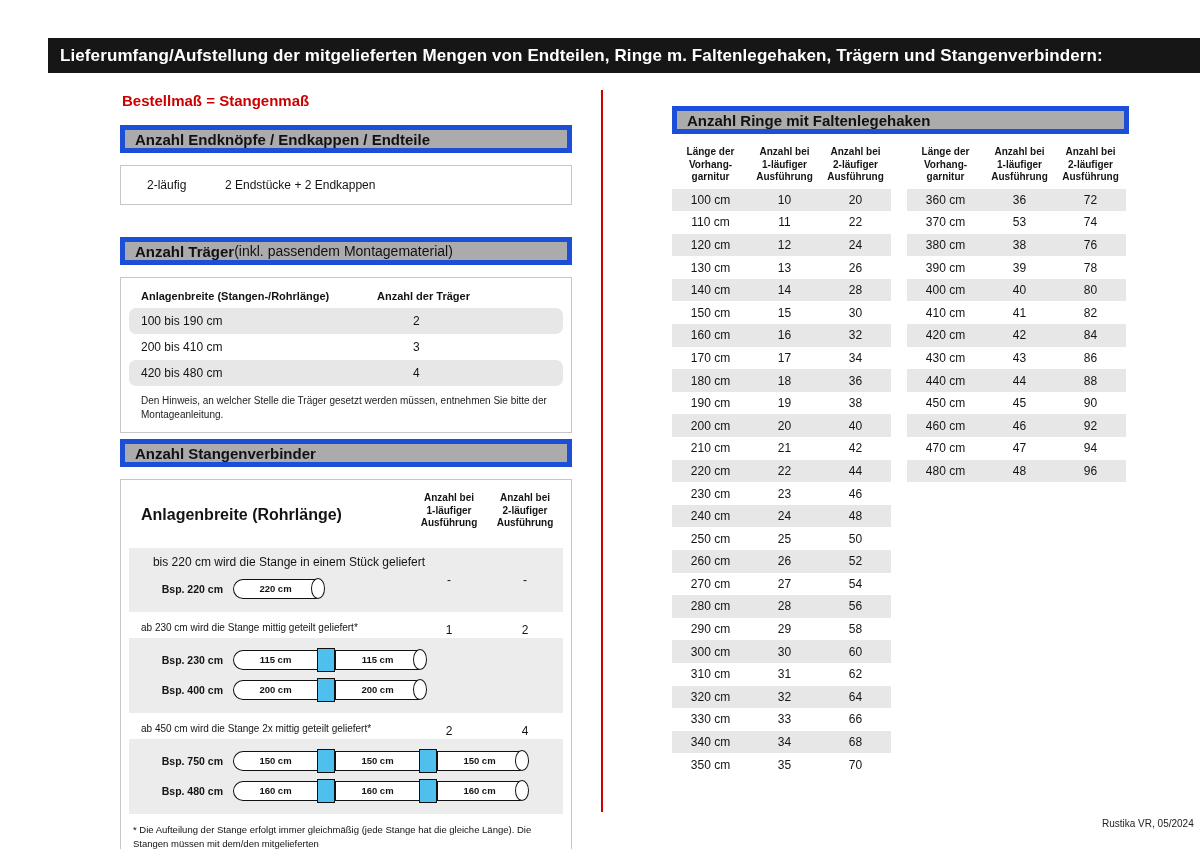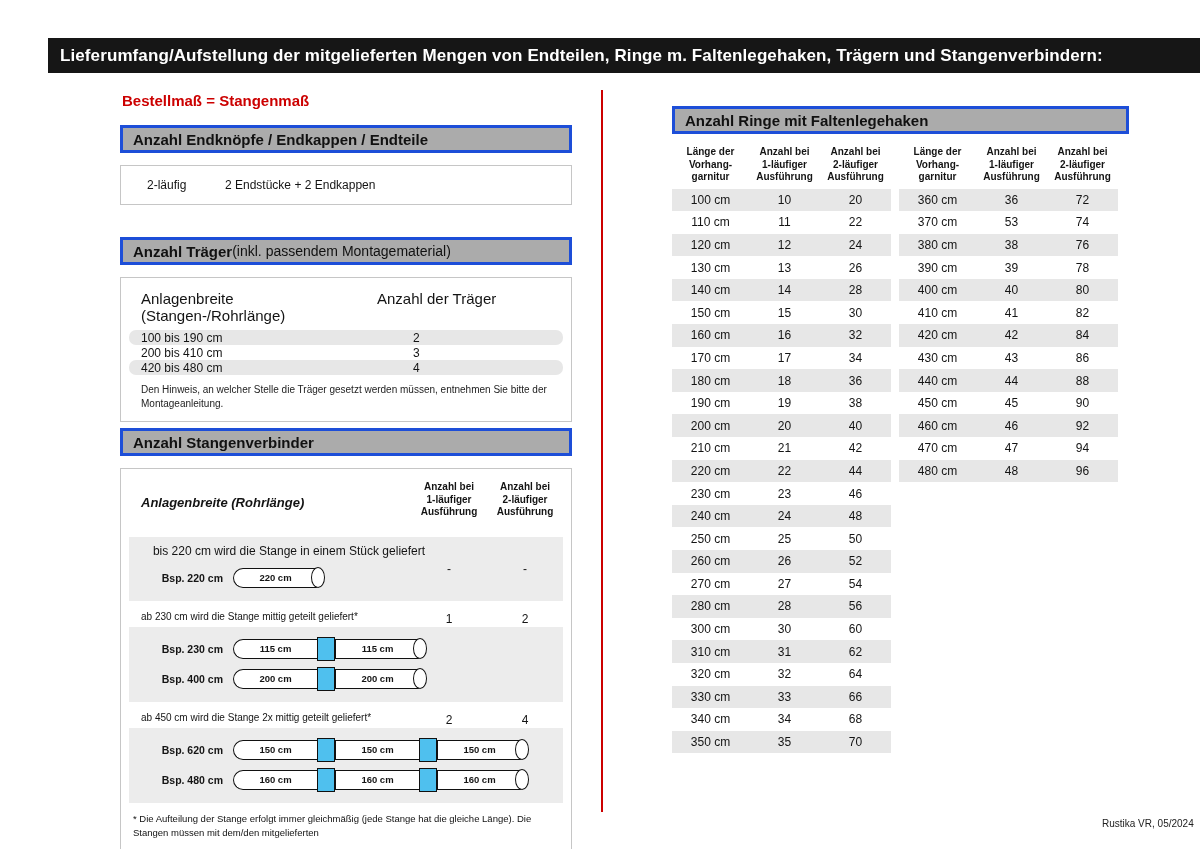--- a/index.html
+++ b/index.html
@@ -18,7 +18,7 @@
 
   .red-note { color:var(--accent); font-weight:bold; font-size:15px; margin:0 0 16px 2px; }
 
-  .sec-head { background:var(--secgray); border:3px solid #1d4ed8; height:28px; display:flex; align-items:center; padding-left:10px; font-size:15px; font-weight:bold; color:#111; }
+  .sec-head { background:var(--secgray); border:5px solid #1d4ed8; height:28px; display:flex; align-items:center; padding-left:10px; font-size:15px; font-weight:bold; color:#111; }
   .sec-head .normal { font-weight:normal; margin-left:0; font-size:14px; }
 
   .box { border:1px solid #c6c6c6; margin-top:12px; padding:8px; background:#fff; }

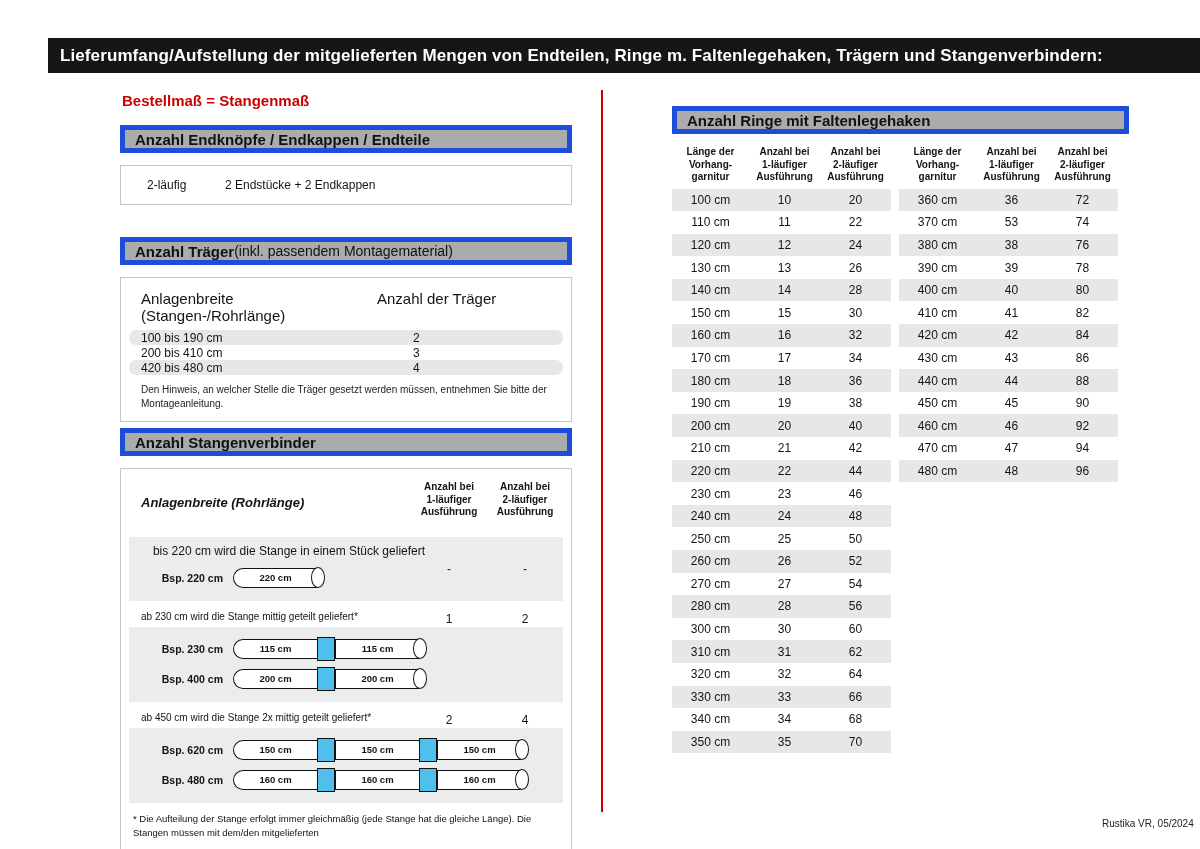--- a/index.html
+++ b/index.html
@@ -65,7 +65,7 @@
   .vb-footnote { font-size:9.5px; line-height:1.5; margin-top:9px; padding:0 2px 2px 4px; color:#111; }
 
   
-  .ring-tables { display:flex; gap:8px; margin-top:12px; }
+  .ring-tables { display:flex; gap:16px; margin-top:12px; }
   .ring-table { width:219px; }
   .ring-hrow { display:flex; font-size:10px; font-weight:bold; text-align:center; margin-bottom:5px; }
   .ring-hrow div { white-space:pre-line; line-height:1.25; }

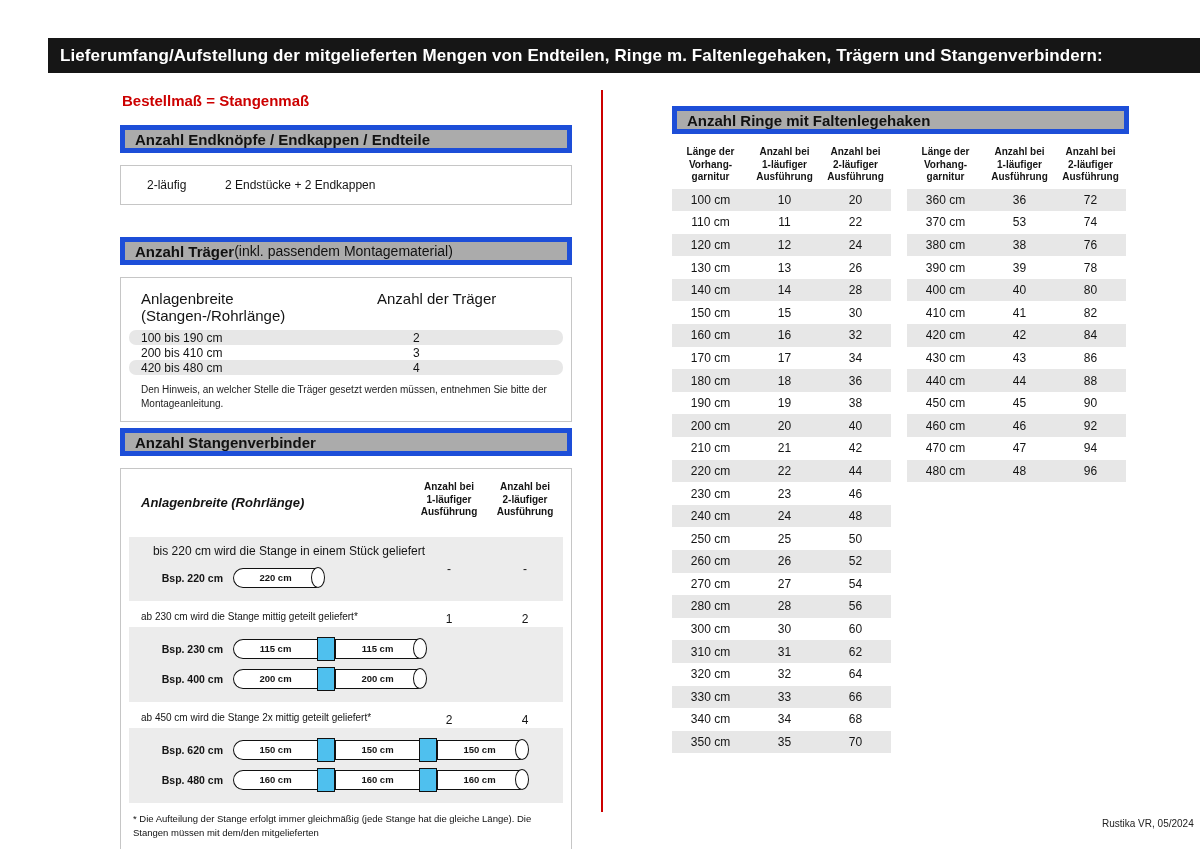--- a/index.html
+++ b/index.html
@@ -30,7 +30,7 @@
   .et-value { flex:1; }
 
   
-  .tr-hrow { display:flex; font-size:15px; font-weight:normal; padding:4px 0 6px 0; }
+  .tr-hrow { display:flex; font-size:11px; font-weight:bold; padding:4px 0 6px 0; }
   .tr-hcol1 { width:248px; padding-left:12px; }
   .tr-hcol2 { flex:1; }
   .tr-row { display:flex; height:15px; align-items:center; font-size:12px;border-radius:7px; }

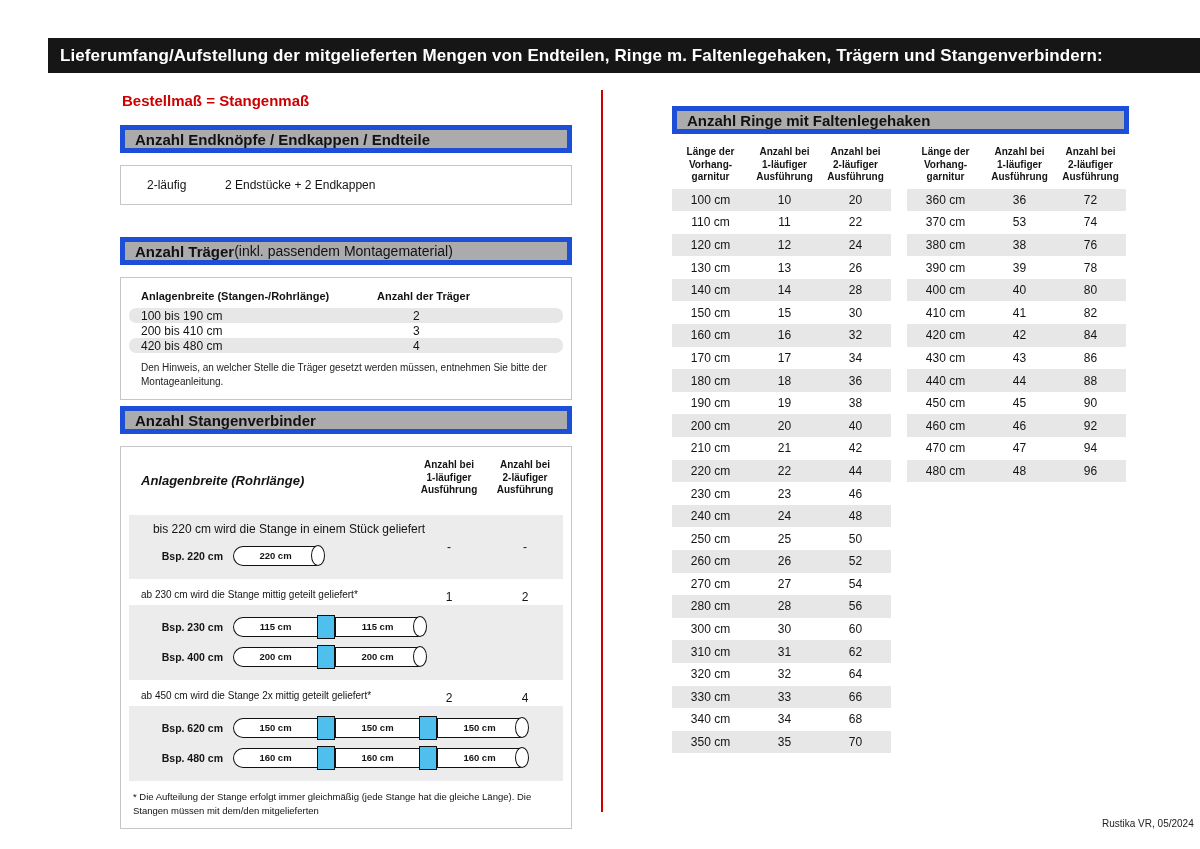--- a/index.html
+++ b/index.html
@@ -33,7 +33,7 @@
   .tr-hrow { display:flex; font-size:11px; font-weight:bold; padding:4px 0 6px 0; }
   .tr-hcol1 { width:248px; padding-left:12px; }
   .tr-hcol2 { flex:1; }
-  .tr-row { display:flex; height:15px; align-items:center; font-size:12px;border-radius:7px; }
+  .tr-row { display:flex; height:26px; align-items:center; font-size:12px;border-radius:7px; }
   .tr-row:nth-child(odd) { background:var(--stripe); }
   .tr-range { width:248px; padding-left:12px; }
   .tr-count { flex:1; padding-left:36px; }

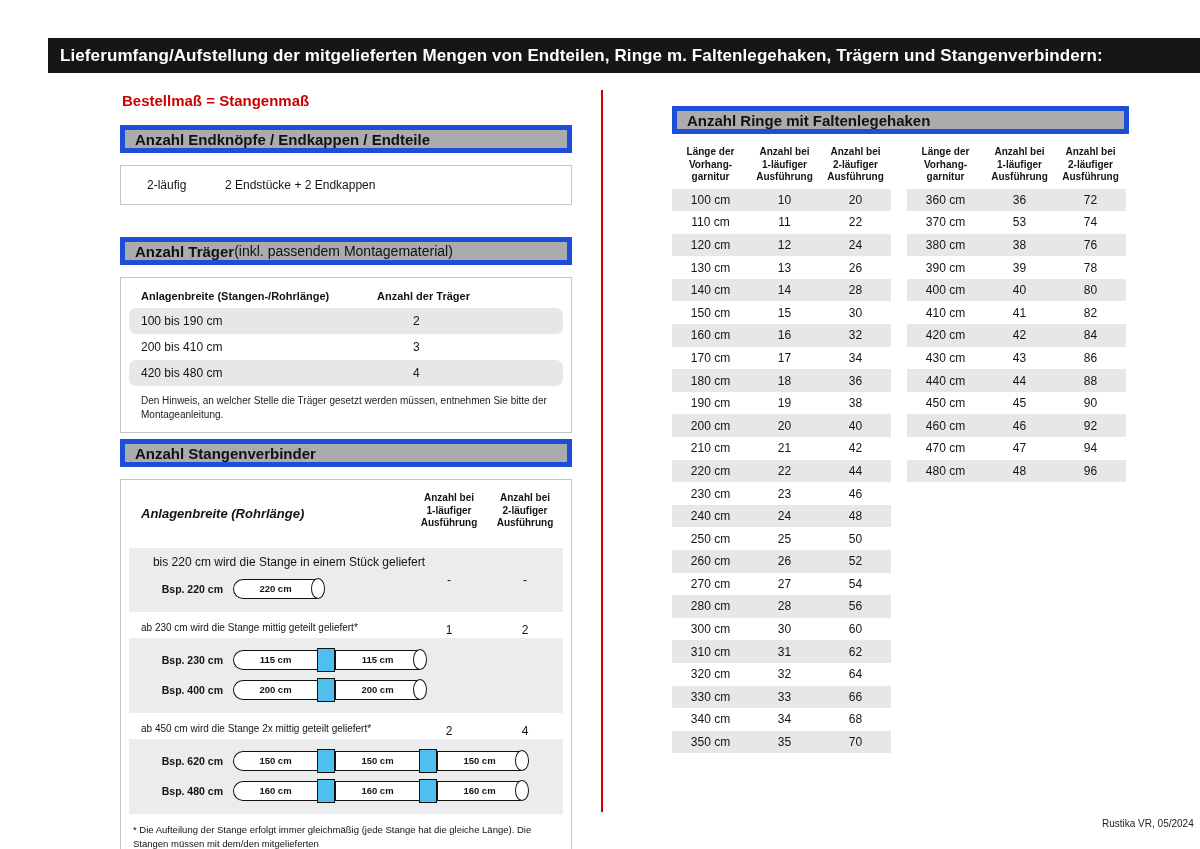--- a/index.html
+++ b/index.html
@@ -41,7 +41,7 @@
 
   
   .vb-hrow { display:grid; grid-template-columns:1fr 76px 76px; align-items:start; padding:4px 0 8px 0; }
-  .vb-hcol1 { font-size:13px; font-weight:bold; padding-left:12px; padding-top:14px;font-style:italic; }
+  .vb-hcol1 { font-size:16px; font-weight:bold; padding-left:12px; padding-top:14px; }
   .vb-hc { font-size:10px; font-weight:bold; text-align:center; white-space:pre-line; line-height:1.25; }
 
   .vgroup { position:relative; margin-top:10px; }

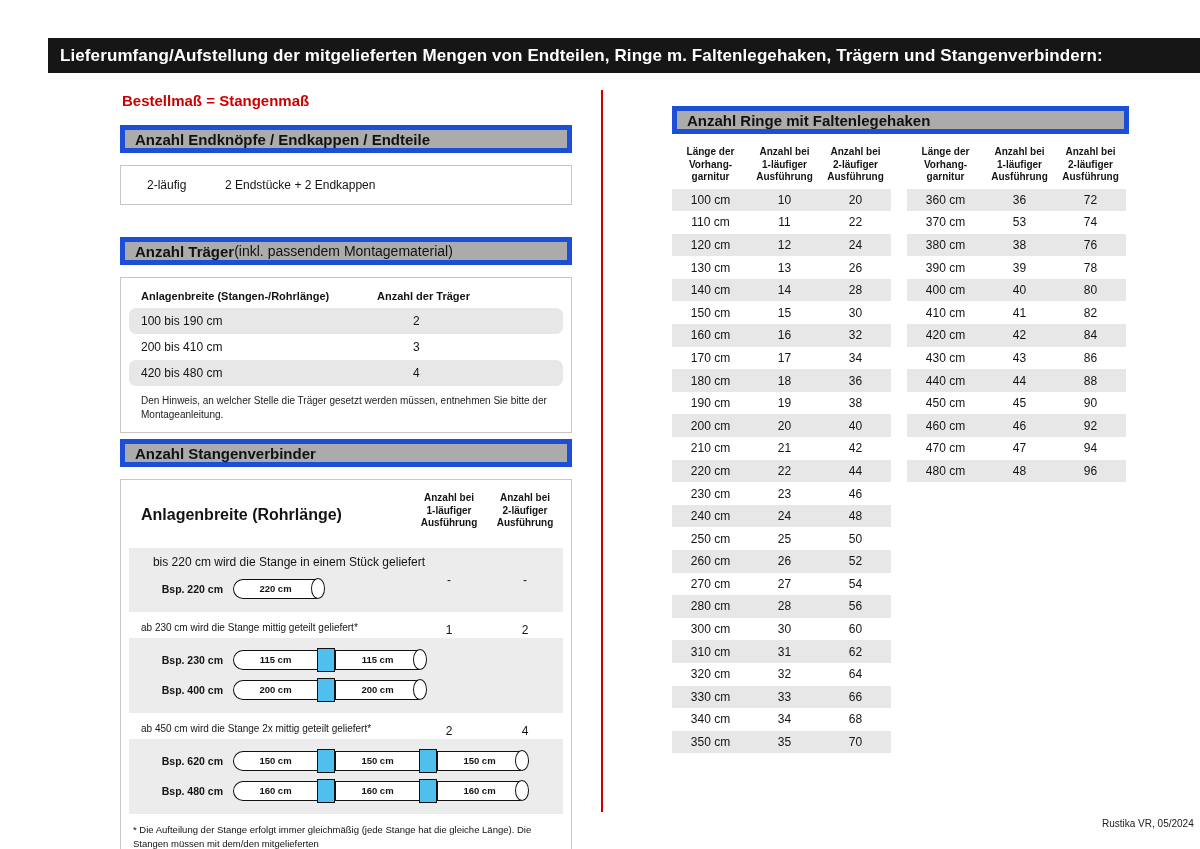--- a/index.html
+++ b/index.html
@@ -370,6 +370,11 @@
               <div class="rc">56</div>
             </div>
 
+            <div class="ring-row">
+              <div class="rc-len">290 cm</div>
+              <div class="rc">29</div>
+              <div class="rc">58</div>
+            </div>
 
             <div class="ring-row">
               <div class="rc-len">300 cm</div>

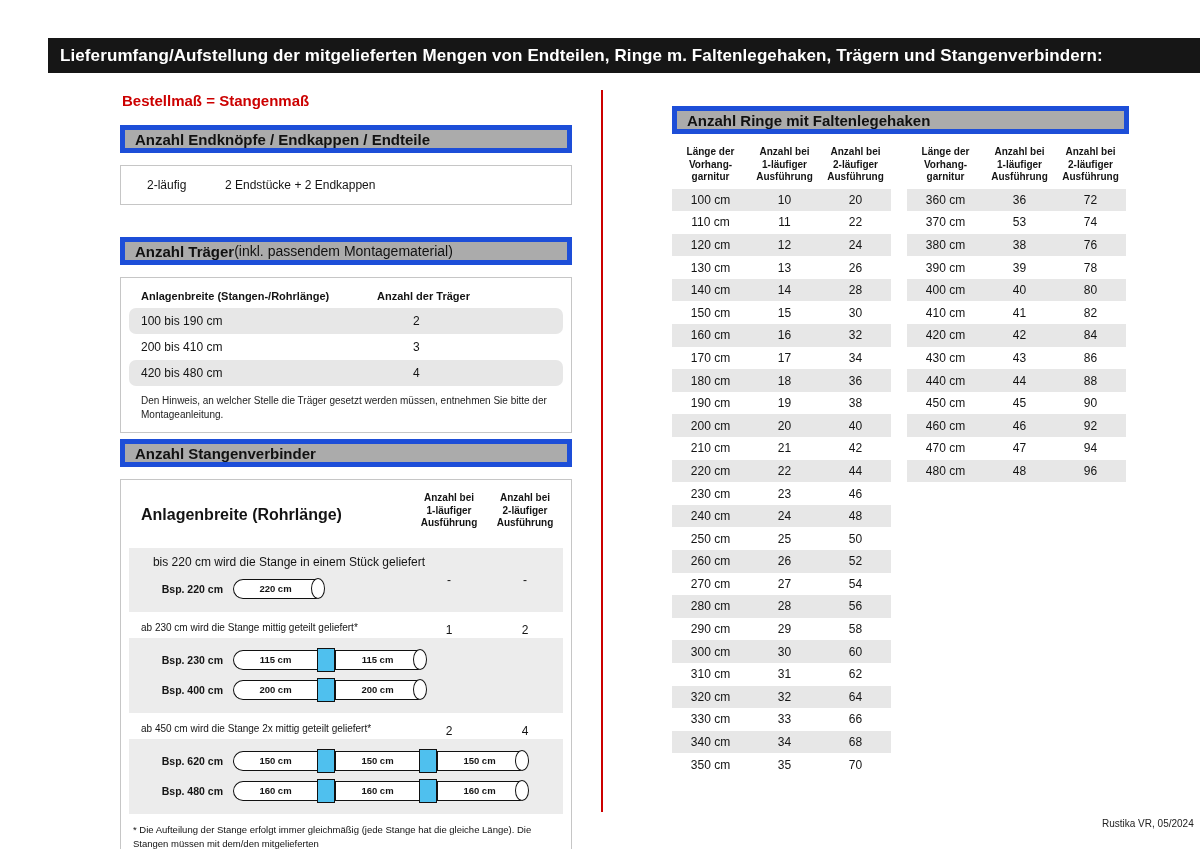--- a/index.html
+++ b/index.html
@@ -200,7 +200,7 @@
         <div class="vg-text-row">ab 450 cm wird die Stange 2x mittig geteilt geliefert*</div>
         <div class="vg-band">
           <div class="ex-row">
-            <div class="ex-label">Bsp. 620 cm</div>
+            <div class="ex-label">Bsp. 750 cm</div>
             <div class="rod">
                 <span class="rod-seg first">150 cm</span>
                 <span class="rod-conn"></span>

